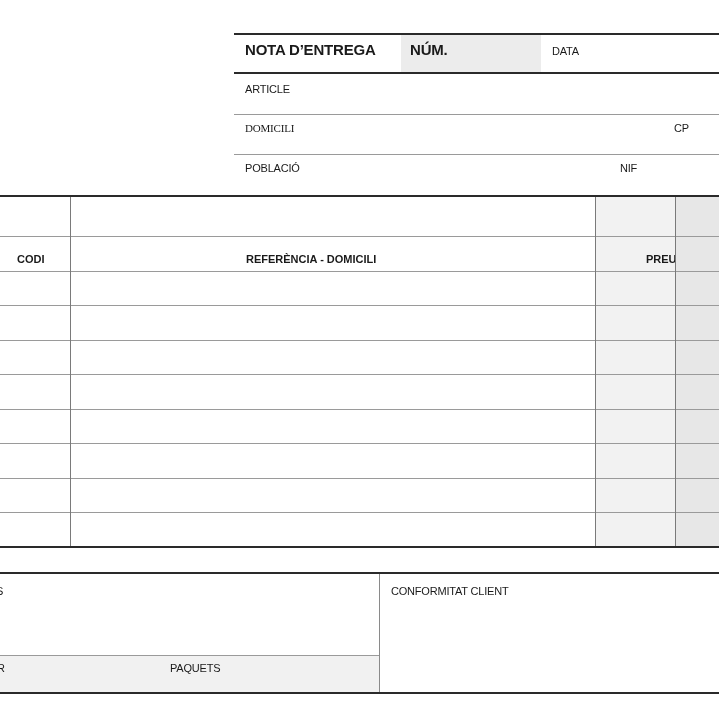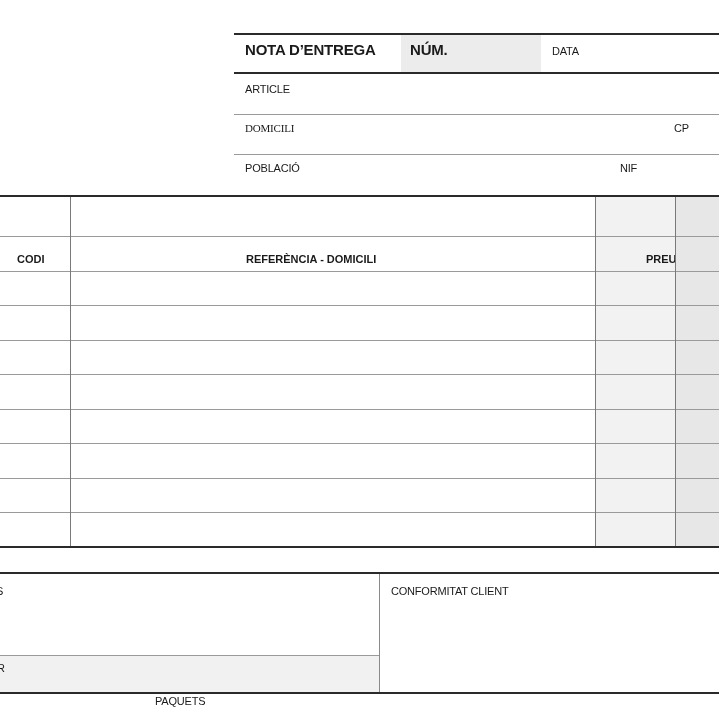--- a/index.html
+++ b/index.html
@@ -95,7 +95,7 @@
 
   <div class="lbl" style="left:-4px; top:585px;">S</div>
   <div class="lbl" style="left:-3px; top:662px;">R</div>
-  <div class="lbl" style="left:155px; top:662px;margin-top:33px;">PAQUETS</div>
+  <div class="lbl" style="left:170px; top:662px;">PAQUETS</div>
   <div class="lbl" style="left:391px; top:585px;">CONFORMITAT CLIENT</div>
 
   <div class="abs" style="left:0; top:574px; width:379px; height:80px;"></div>

